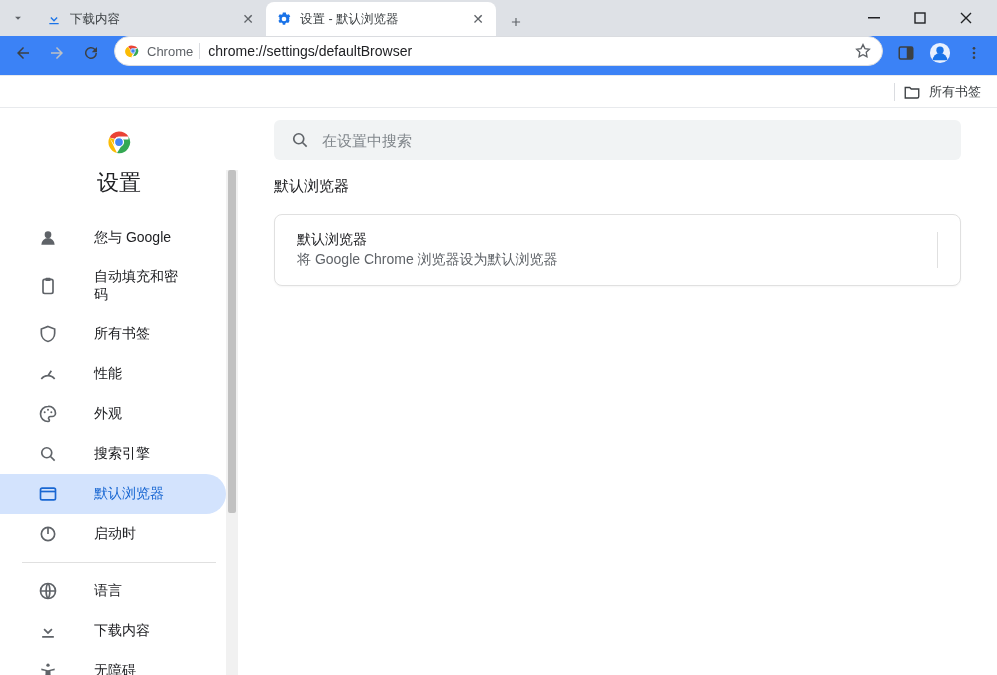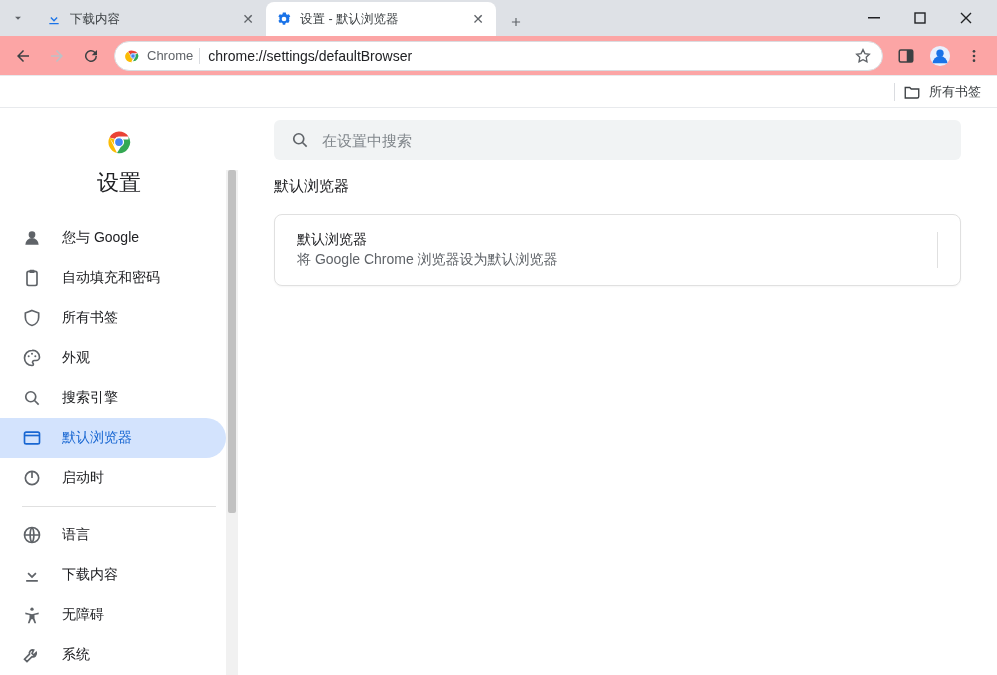--- a/index.html
+++ b/index.html
@@ -18,7 +18,7 @@
     .wc { width: 46px; height: 36px; display: flex; align-items: center; justify-content: center; color: #202124; cursor: pointer; }
 
     
-    .toolbar { height: 40px; background: #fca5a5; display: flex; align-items: center; padding: 0 6px; gap: 0; border-bottom: 1px solid #e8eaed; }
+    .toolbar { height: 40px; background: #3b82f6; display: flex; padding: 0 6px; gap: 0; border-bottom: 1px solid #e8eaed; }
     .icon-btn { width: 34px; height: 34px; display: flex; align-items: center; justify-content: center; color: #5f6368; border-radius: 50%; cursor: pointer; }
     .icon-btn.disabled { color: #bdc1c6; cursor: default; }
     .omnibox { flex: 1; height: 30px; background: #fff; border: 1px solid #dadce0; border-radius: 15px; display: flex; align-items: center; padding: 0 10px; gap: 8px; margin: 0 6px; }

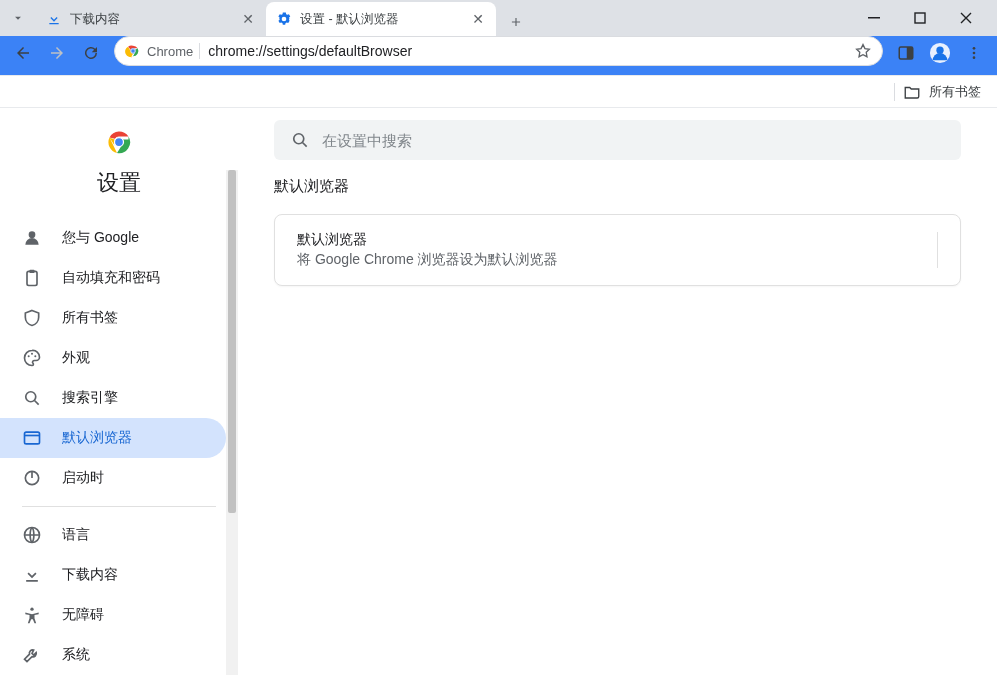--- a/index.html
+++ b/index.html
@@ -37,7 +37,7 @@
     .sidebar-header .logo { width: 24px; height: 24px; }
     .sidebar-title { font-size: 22px; color: #202124; }
     .nav { flex: 1; overflow-y: auto; }
-    .nav-item { display: flex; align-items: center; gap: 20px; padding: 10px 22px; font-size: 14px; color: #202124; border-radius: 0 20px 20px 0; margin-right: 12px; cursor: pointer; }
+    .nav-item { display: flex; align-items: center; gap: 36px; padding: 10px 38px; font-size: 14px; color: #202124; border-radius: 0 20px 20px 0; margin-right: 12px; cursor: pointer; }
     .nav-item.selected { background: #d3e3fd; color: #1967d2; }
     .nav-item .nicon { width: 20px; height: 20px; display: flex; align-items: center; justify-content: center; color: #5f6368; }
     .nav-item.selected .nicon { color: #1967d2; }

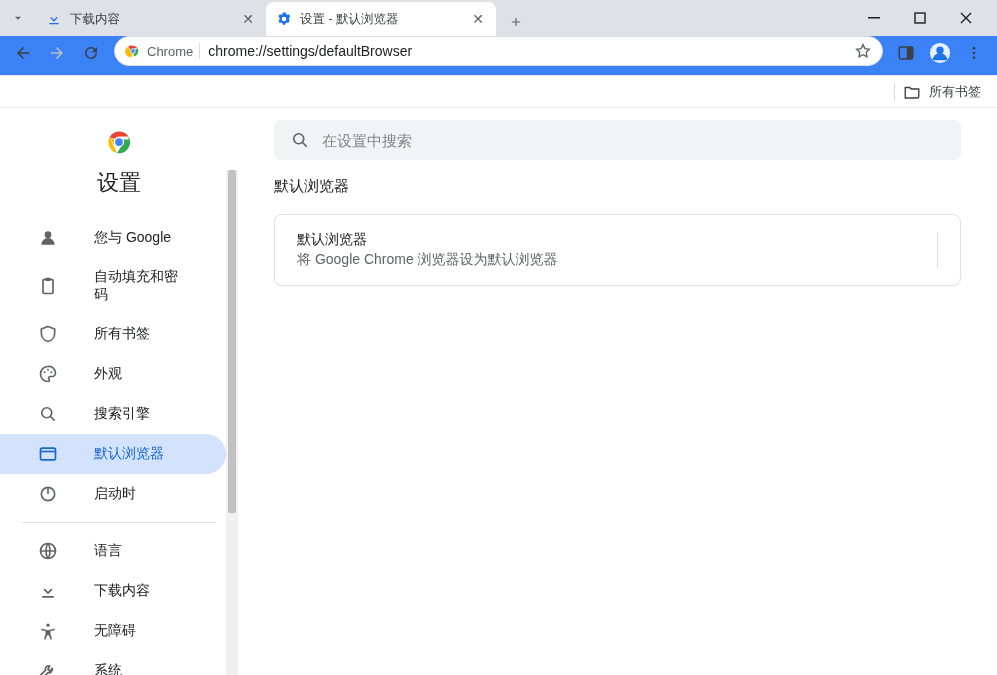--- a/index.html
+++ b/index.html
@@ -226,6 +226,14 @@
       <div class="nav-item">
           <span class="nicon">
             <svg width="20" height="20" viewBox="0 0 24 24">
+              <path fill="none" stroke="currentColor" stroke-width="2" d="M4 18a10 10 0 0 1 16 0M12 14l4-6"></path>
+            </svg>
+          </span>
+          <span>性能</span>
+        </div>
+      <div class="nav-item">
+          <span class="nicon">
+            <svg width="20" height="20" viewBox="0 0 24 24">
               <path fill="none" stroke="currentColor" stroke-width="2" d="M12 3a9 9 0 1 0 0 18c2 0 2-2 1-3s0-3 2-3h2a4 4 0 0 0 4-4 8 8 0 0 0-9-8z"></path>
               <circle cx="8" cy="10" r="1.2" fill="currentColor"></circle>
               <circle cx="12" cy="7" r="1.2" fill="currentColor"></circle>

